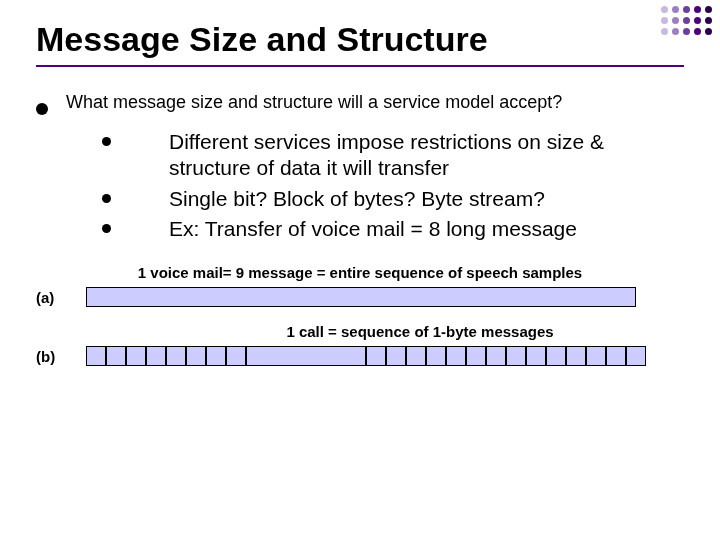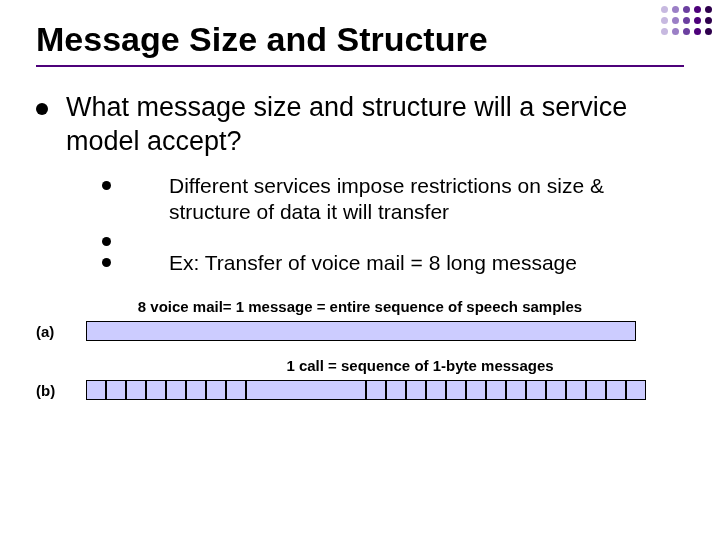--- a/index.html
+++ b/index.html
@@ -8,7 +8,7 @@
   .title { font-size: 34px; font-weight: bold; line-height: 1.15; border-bottom: 2px solid #4d017a; padding-bottom: 6px; margin-bottom: 24px; }
   .l1 { display: flex; align-items: flex-start; margin-bottom: 14px; }
   .l1 .bullet { width: 12px; height: 12px; border-radius: 50%; background: #000; flex: 0 0 12px; margin-top: 12px; margin-right: 18px; }
-  .l1 .text { font-size: 27px; line-height: 1.25; }
+  .l1 .text { font-size: 18px; line-height: 1.25; }
   .l2-group { margin-left: 66px; }
   .l2 { display: flex; align-items: flex-start; margin-bottom: 4px; gap: 44px; }
   .l2 .bullet { width: 9px; height: 9px; border-radius: 50%; background: #000; flex: 0 0 9px; margin-top: 8px; margin-right: 14px; }

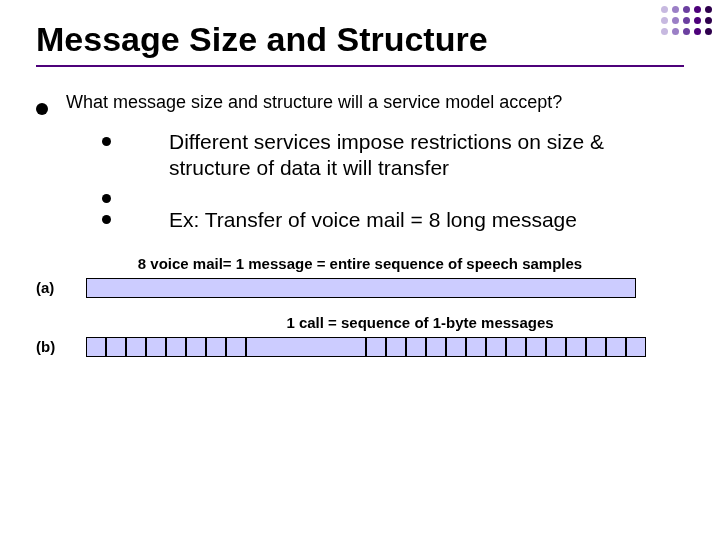--- a/index.html
+++ b/index.html
@@ -73,6 +73,7 @@
     </div>
     <div class="l2">
       <span class="bullet"></span>
+      <span class="text">Single bit?  Block of bytes?  Byte stream?</span>
     </div>
     <div class="l2">
       <span class="bullet"></span>

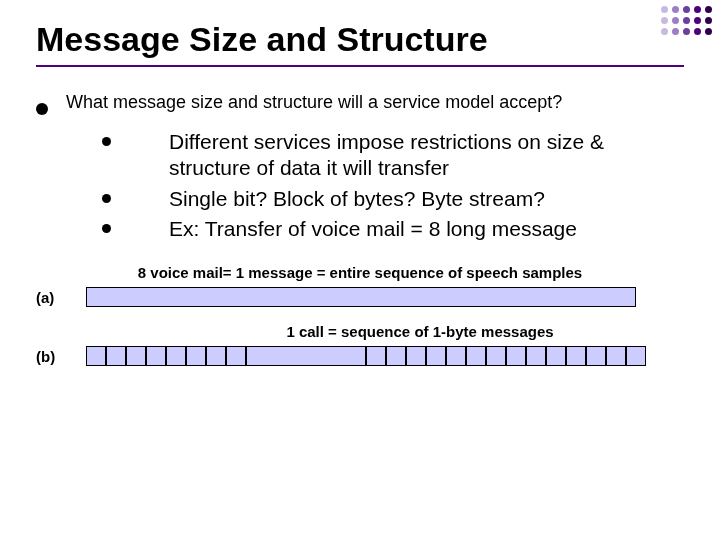--- a/index.html
+++ b/index.html
@@ -82,7 +82,7 @@
   </div>
 
   <div class="diagram-area">
-    <div class="caption">8 voice mail= 1 message = entire sequence of speech samples</div>
+    <div class="caption">1 voice mail= 9 message = entire sequence of speech samples</div>
     <div class="row">
       <span class="label">(a)</span>
       <div class="bar-wrap">

